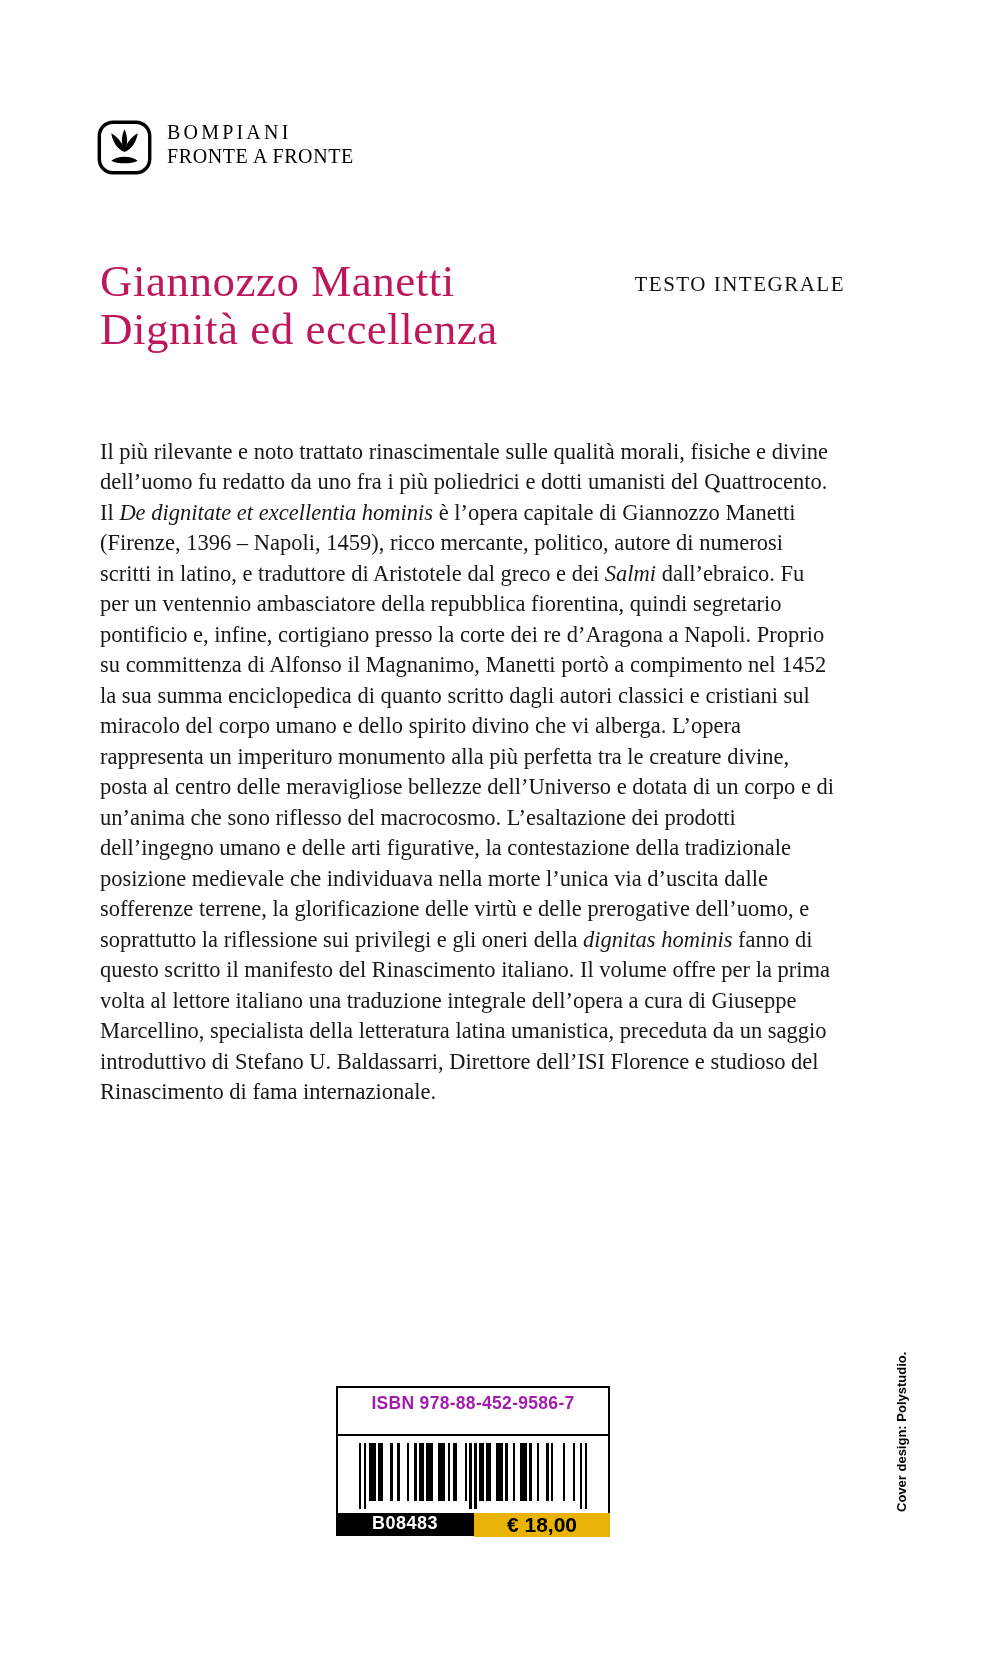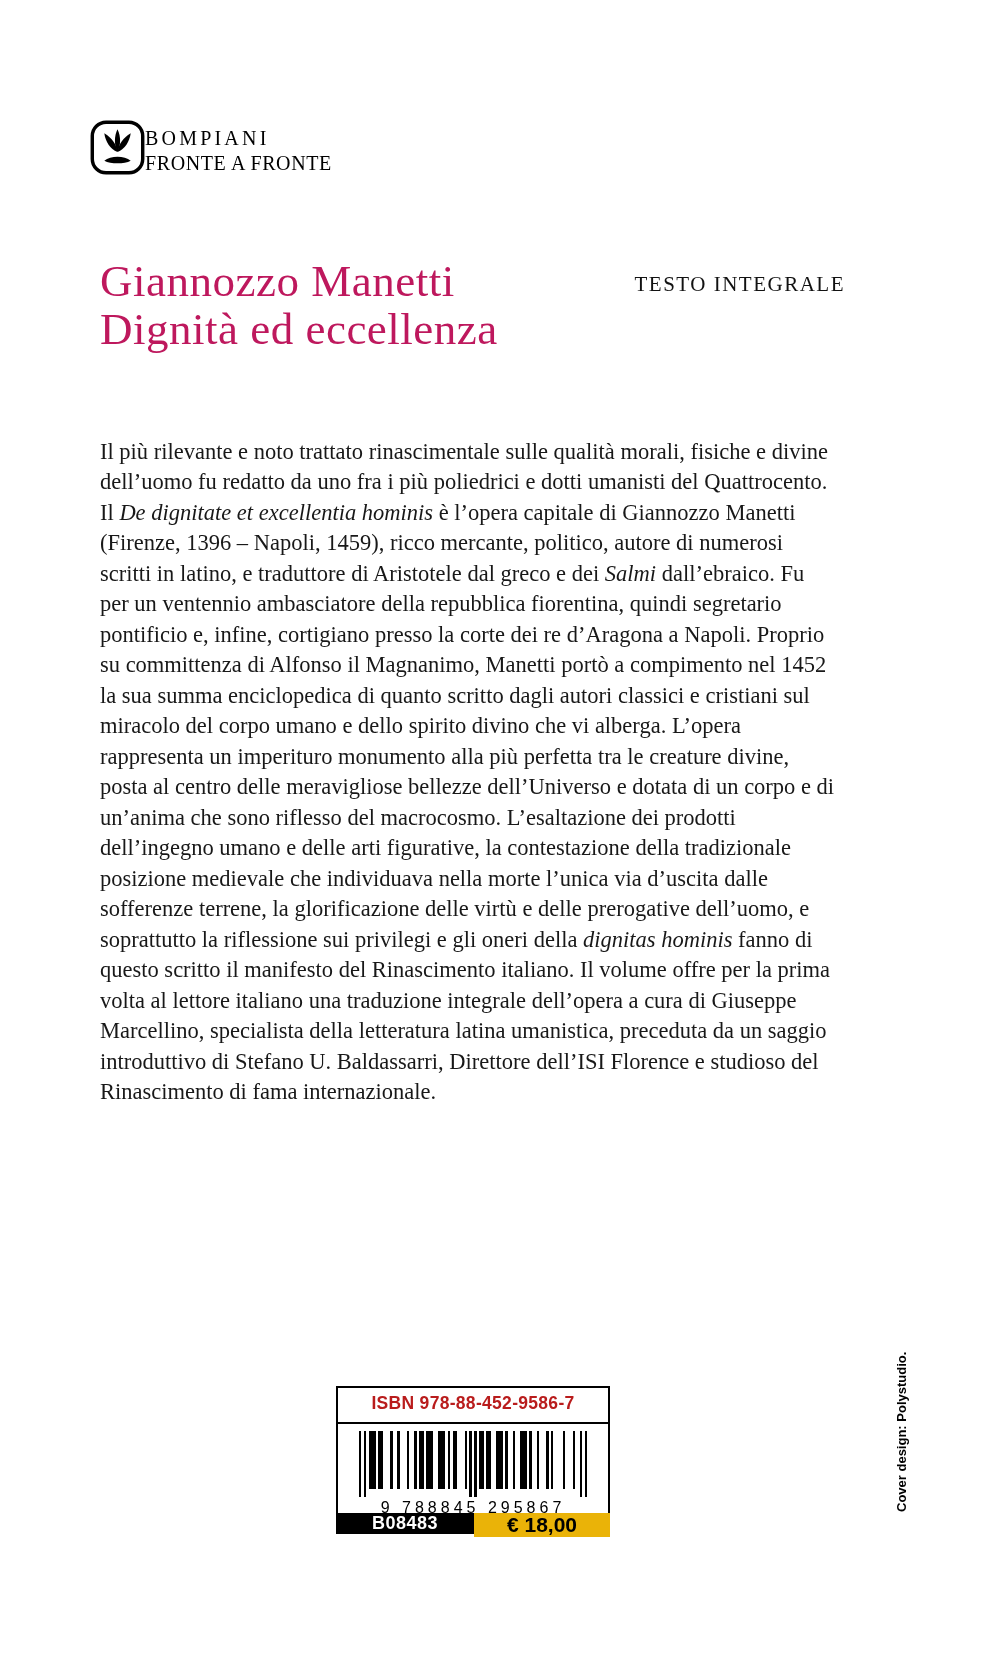--- a/index.html
+++ b/index.html
@@ -11,7 +11,7 @@
   }
 
   
-  .brand { position:absolute; left:90px; top:120px; display:flex; align-items:flex-end; }
+  .brand { position:absolute; left:97px; top:120px; display:flex; align-items:flex-start; gap:15px; }
   .logo { width:55px; height:55px; flex:0 0 auto; }
   .brand-text { color:#000; line-height:1.22; }
   .brand-publisher { font-size:20px; letter-spacing:3.2px; }

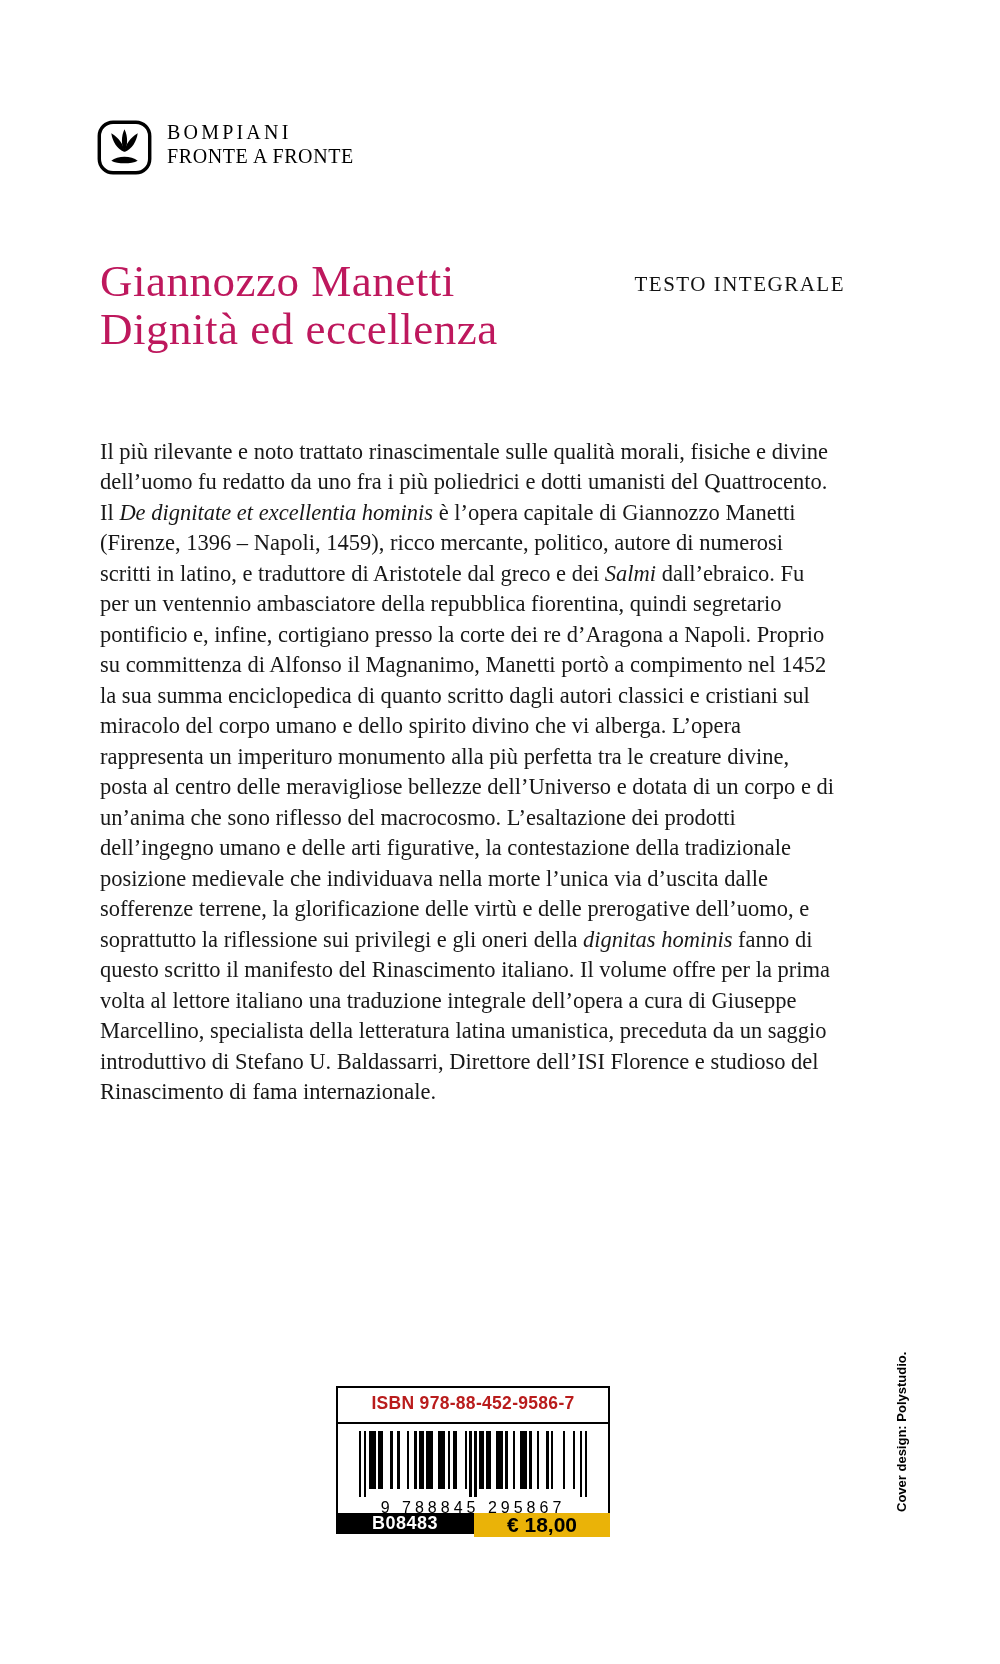--- a/index.html
+++ b/index.html
@@ -39,7 +39,7 @@
   }
   .isbn-label {
     font-family:"Liberation Sans", sans-serif; font-weight:bold;
-    font-size:17.5px; color:#b91c1c; padding:5px 0 8px; border-bottom:2px solid #000;
+    font-size:17.5px; color:#a21caf; padding:5px 0 20px; border-bottom:2px solid #000;
     letter-spacing:0.3px;
   }
   .barcode-wrap { padding:7px 0 2px; }

